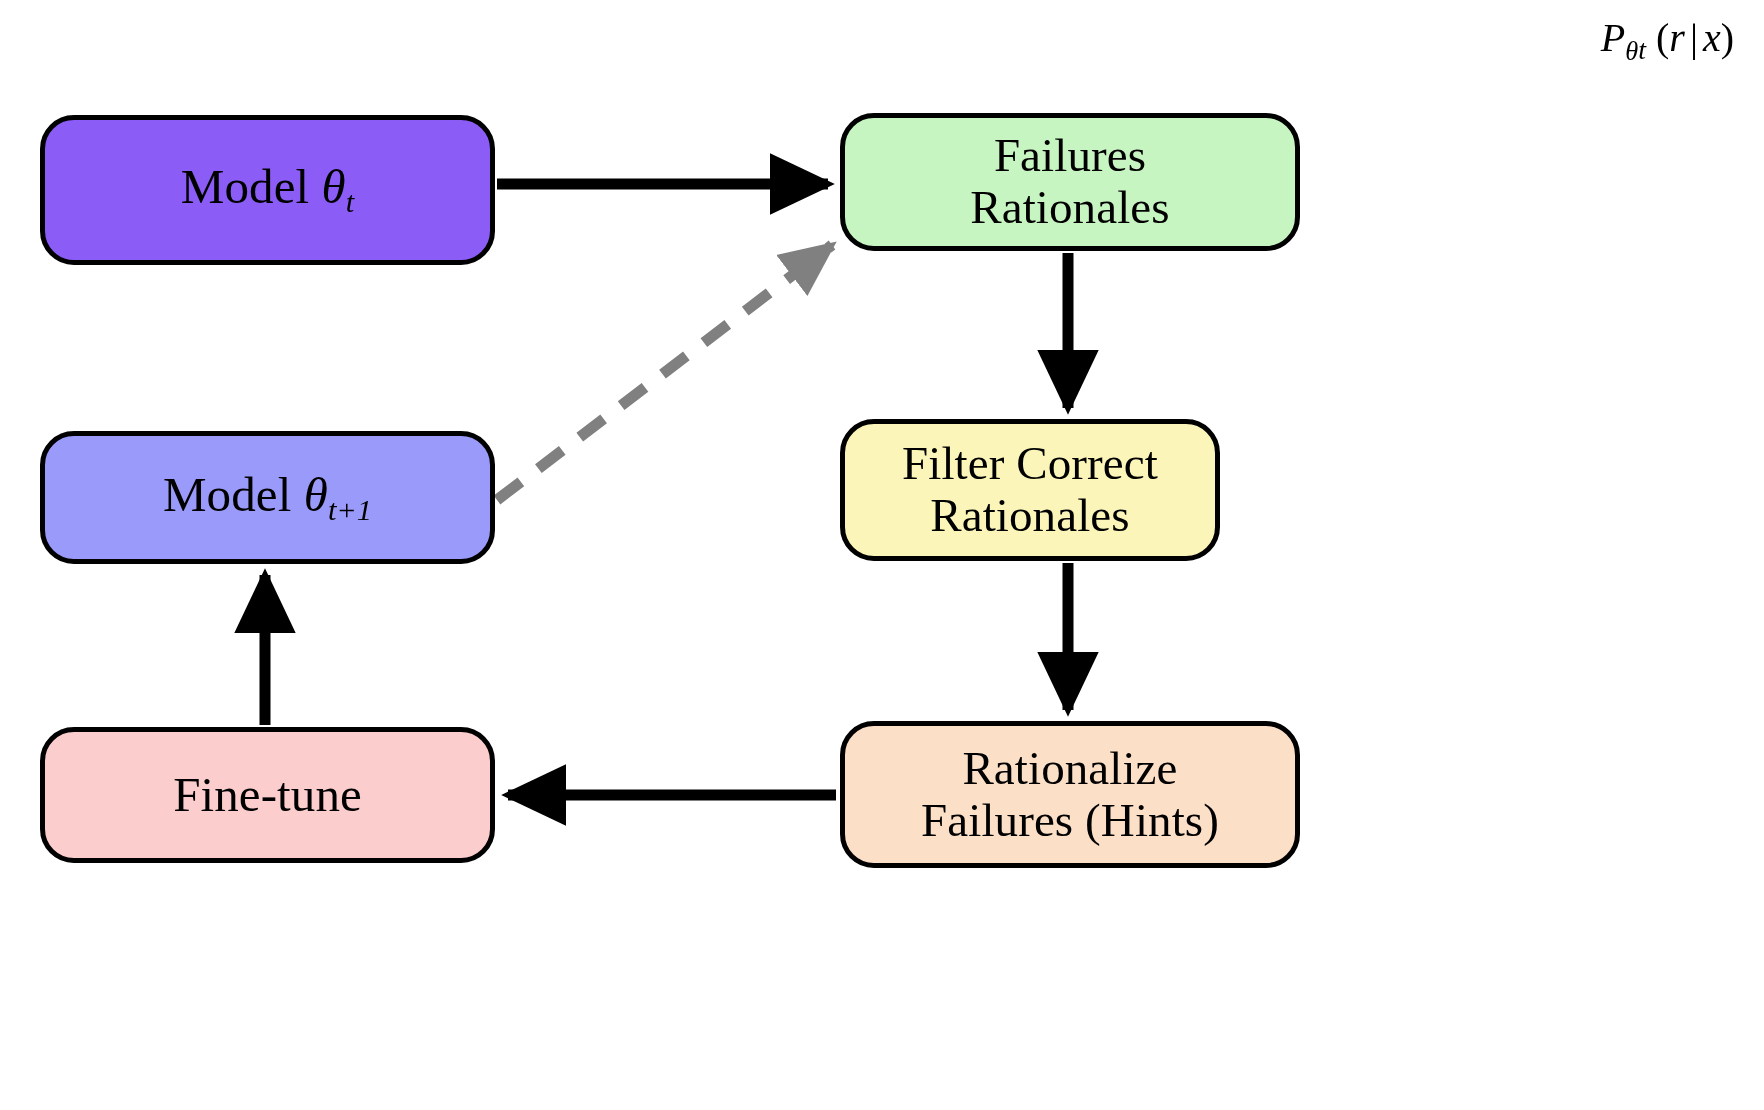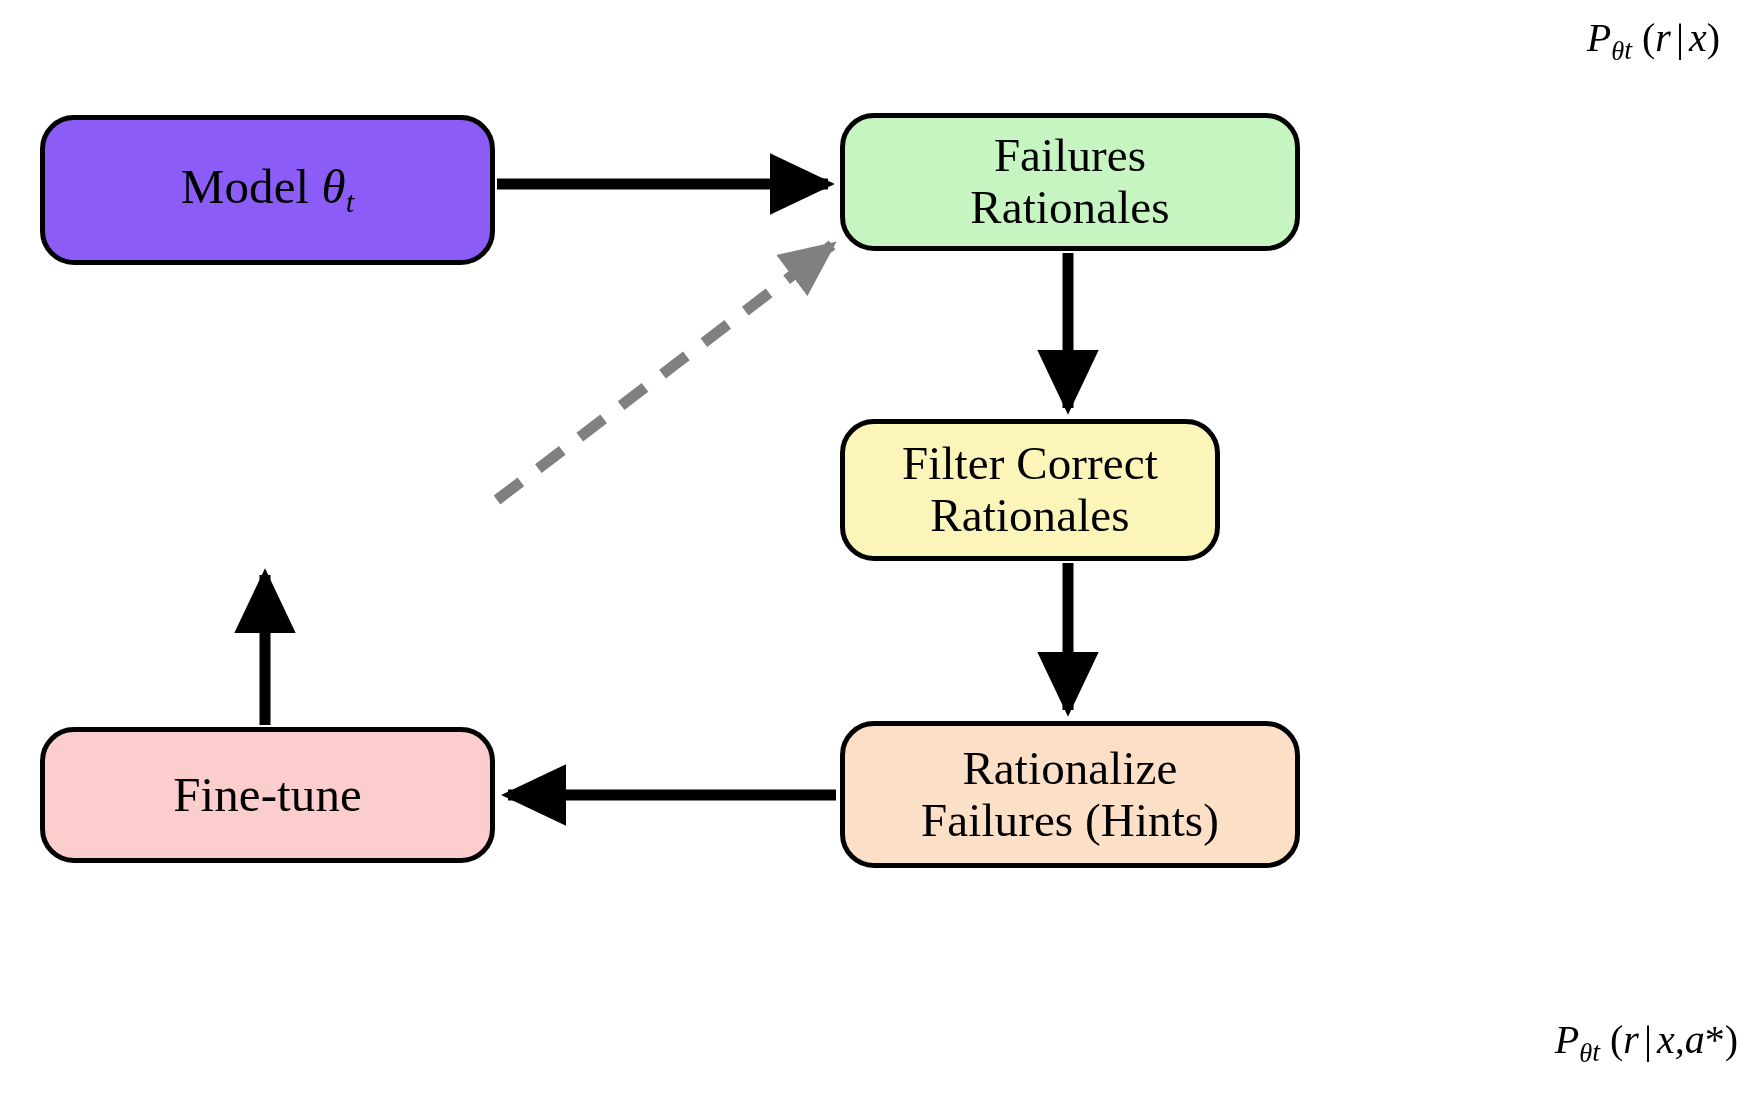--- a/index.html
+++ b/index.html
@@ -70,7 +70,7 @@
     white-space: nowrap;
     line-height: 1;
   }
-  #annot-top    { right: 44px; top: 18px; }
+  #annot-top    { right: 30px; top: 18px; }
   #annot-bottom { right: 26px; top: 1020px; }
   .annot .pfun { font-style: italic; }
   .annot .psub {

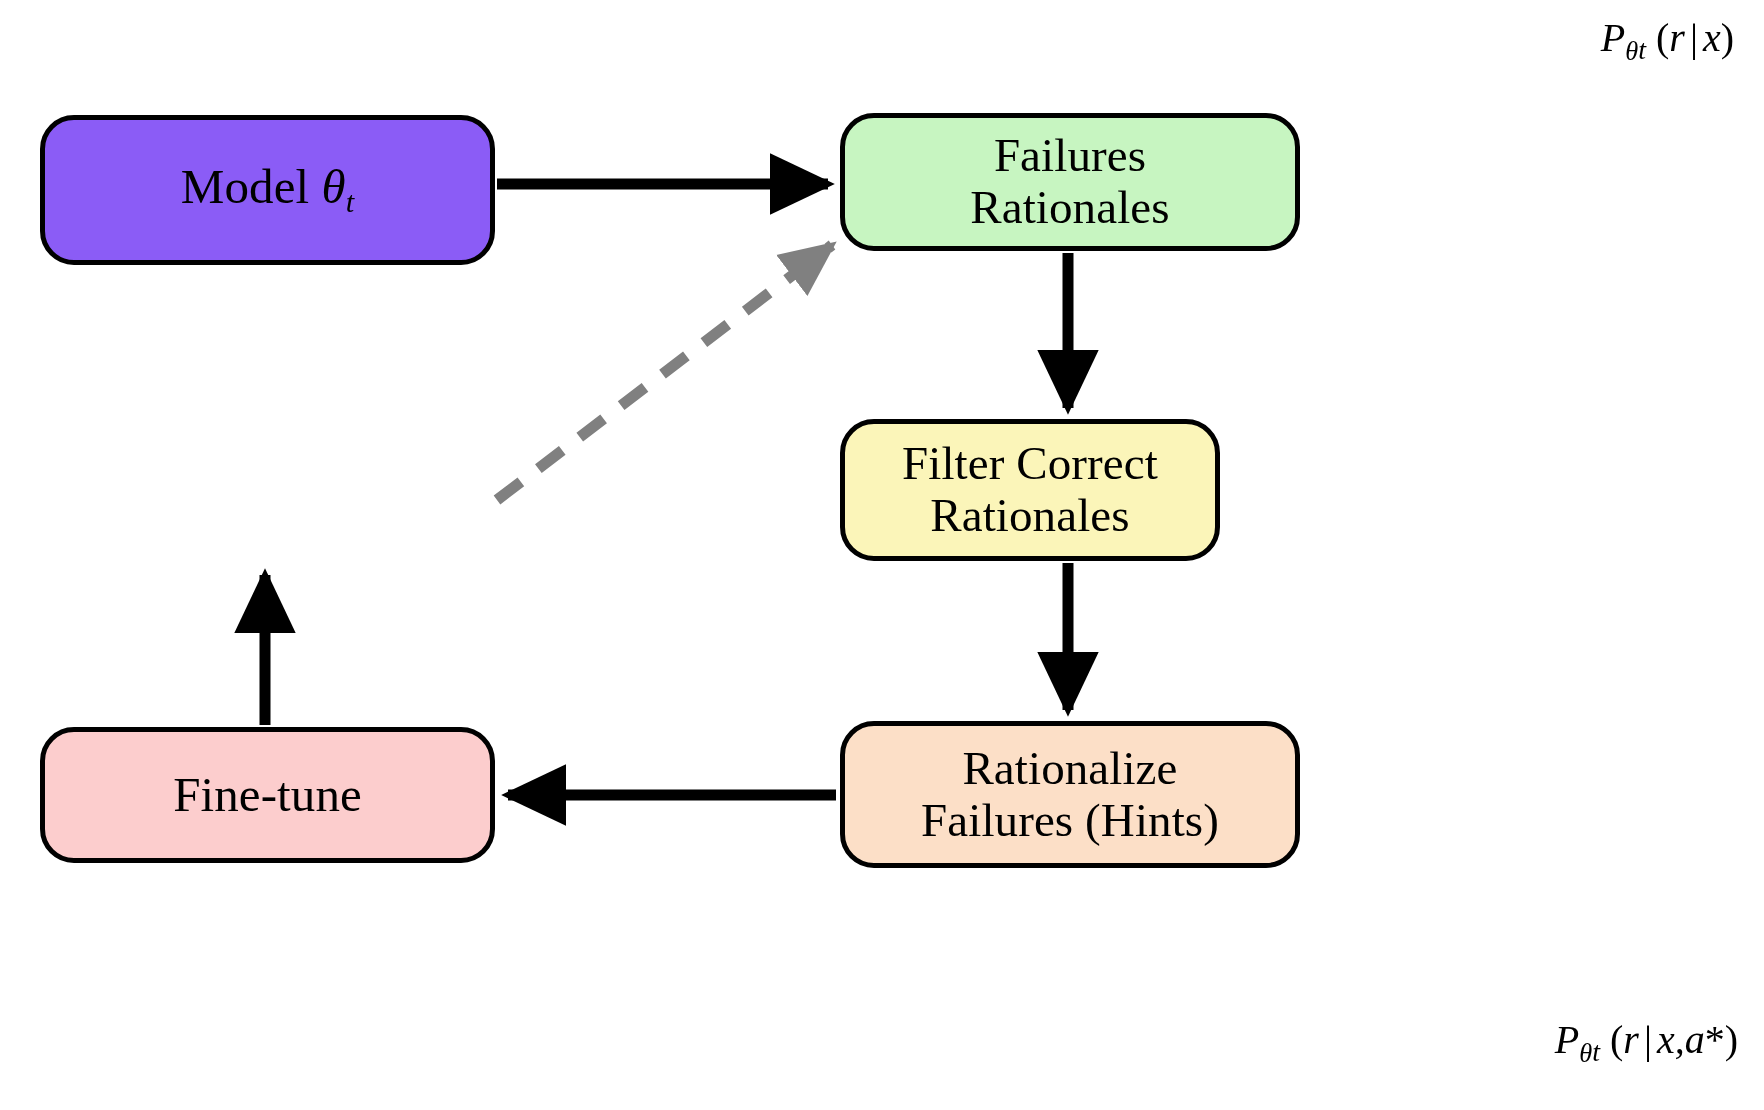--- a/index.html
+++ b/index.html
@@ -133,6 +133,9 @@
 Rationales</span>
   </div>
 
+  <div class="node" id="node-model-t1" style="background: rgb(154, 154, 251); border-color: rgb(0, 0, 0);">
+    <span class="label"><span>Model </span><span class="mi">θ</span><span class="sub">t+1</span></span>
+  </div>
 
   <div class="node" id="node-filter" style="background: rgb(251, 245, 185); border-color: rgb(0, 0, 0);">
     <span class="label">Filter Correct

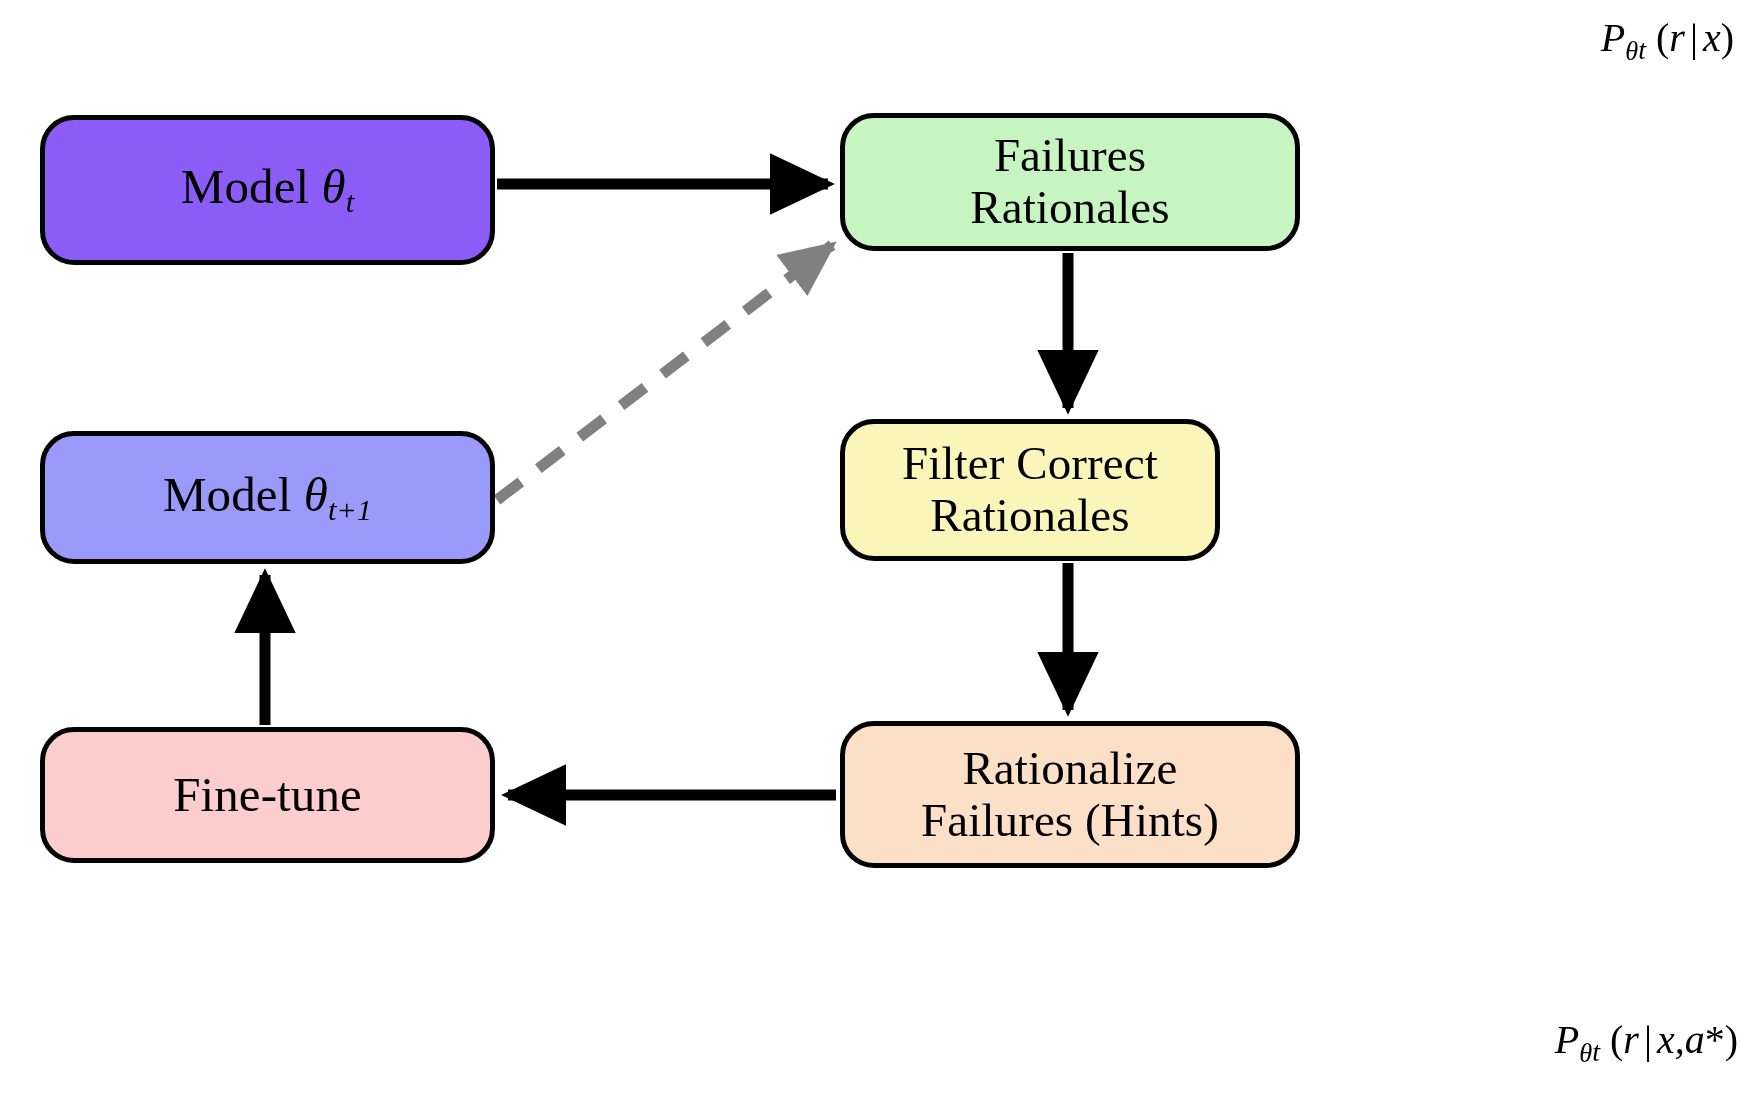--- a/index.html
+++ b/index.html
@@ -155,9 +155,6 @@
     <span class="pfun">P</span><span class="psub">θ</span><span class="psubsub">t</span><span class="paren">&nbsp;(</span><span class="pfun">r</span><span class="bar">|</span><span class="pfun">x</span><span class="paren">)</span>
   </div>
 
-  <div class="annot" id="annot-bottom">
-    <span class="pfun">P</span><span class="psub">θ</span><span class="psubsub">t</span><span class="paren">&nbsp;(</span><span class="pfun">r</span><span class="bar">|</span><span class="pfun">x,</span><span class="pfun">a</span><span class="star">*</span><span class="paren">)</span>
-  </div>
 
 </div>
 

